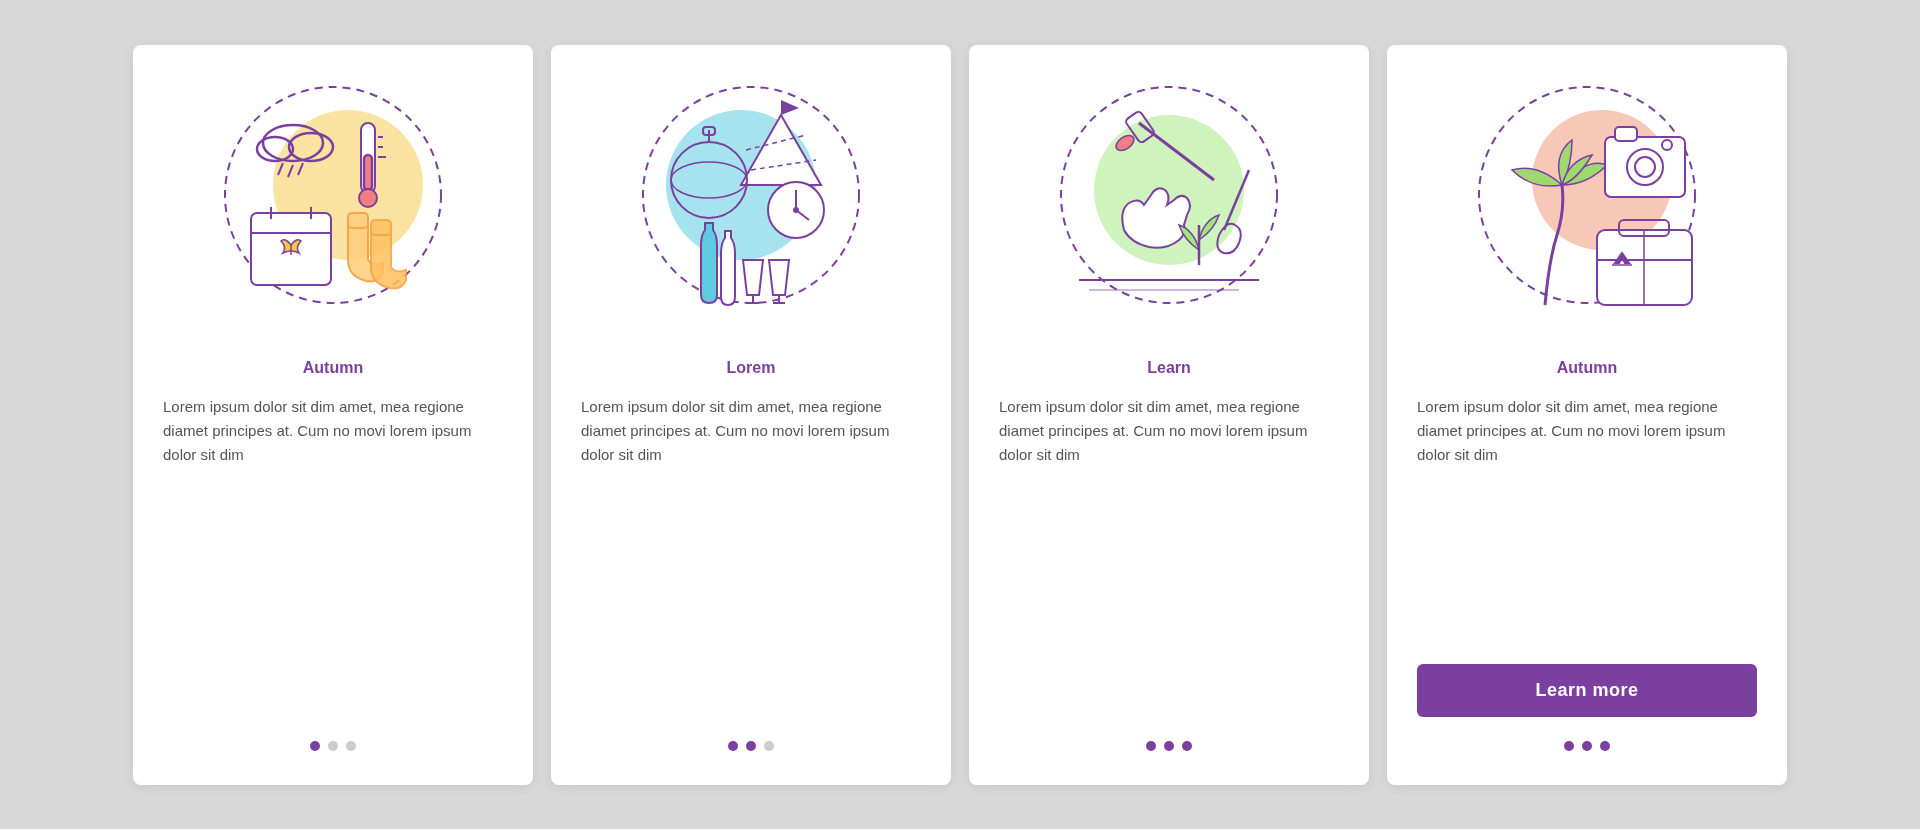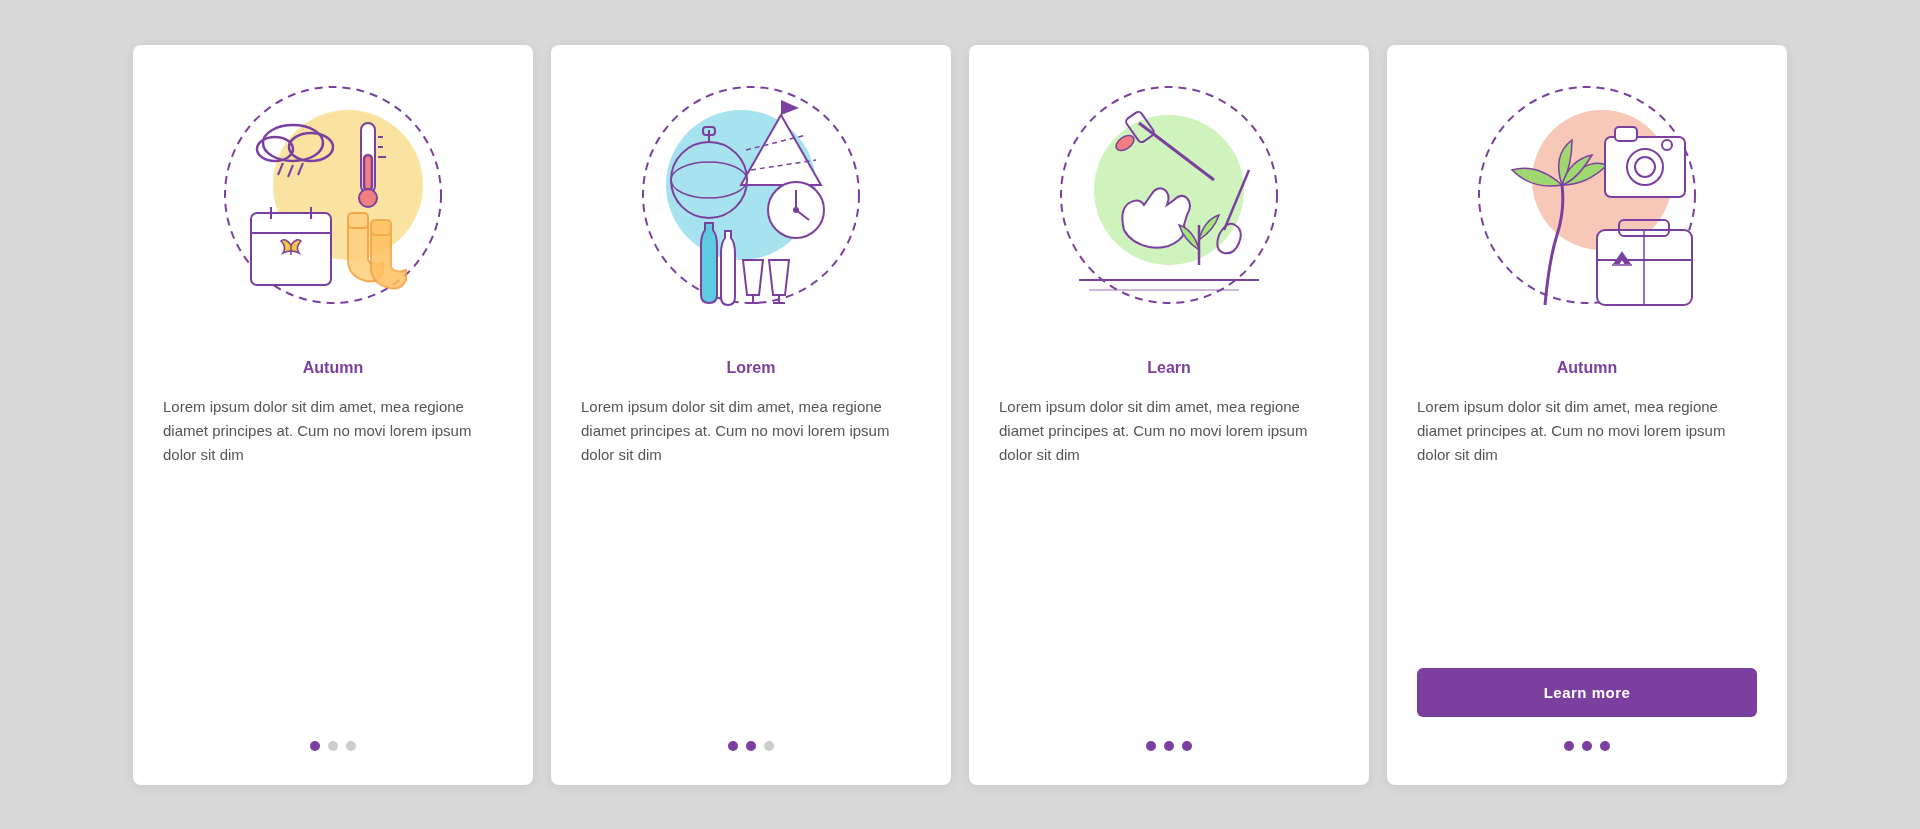--- a/index.html
+++ b/index.html
@@ -84,7 +84,7 @@
       border: none;
       border-radius: 6px;
       padding: 16px;
-      font-size: 15px;
+      font-size: 18px;
       font-weight: 700;
       cursor: pointer;
       margin-top: 10px;

